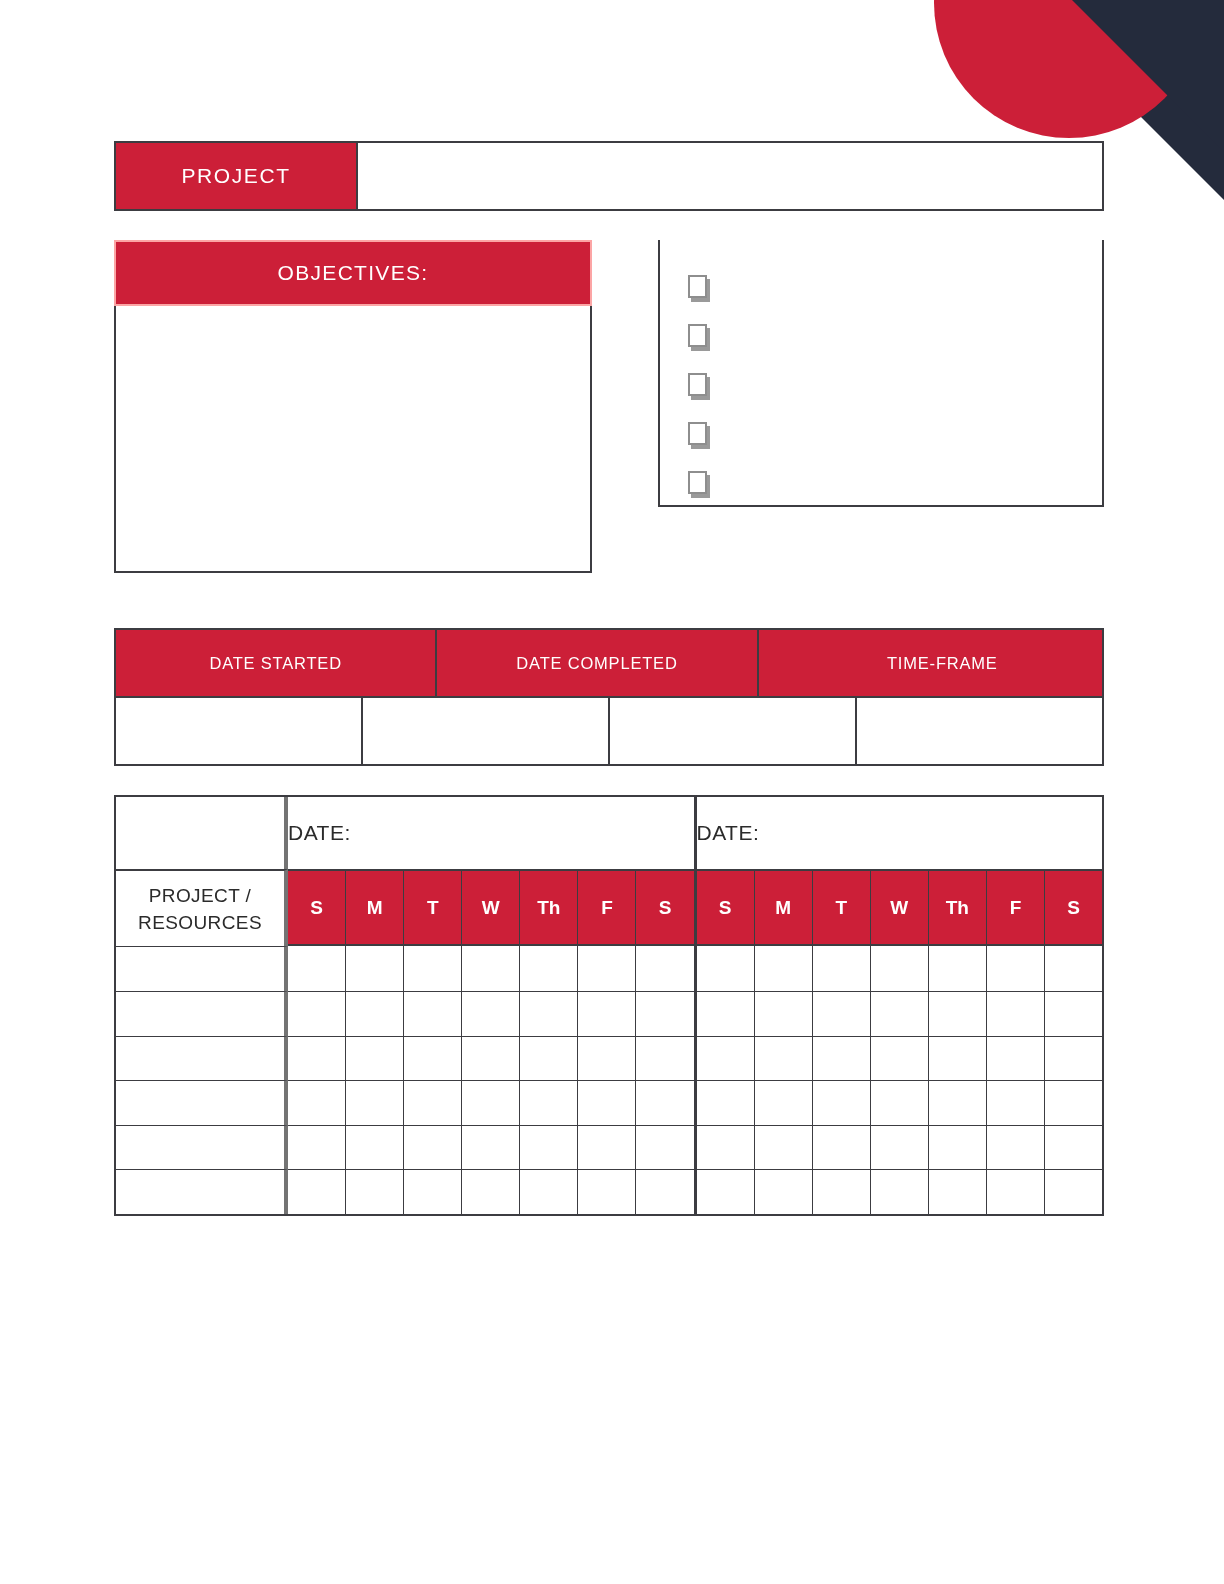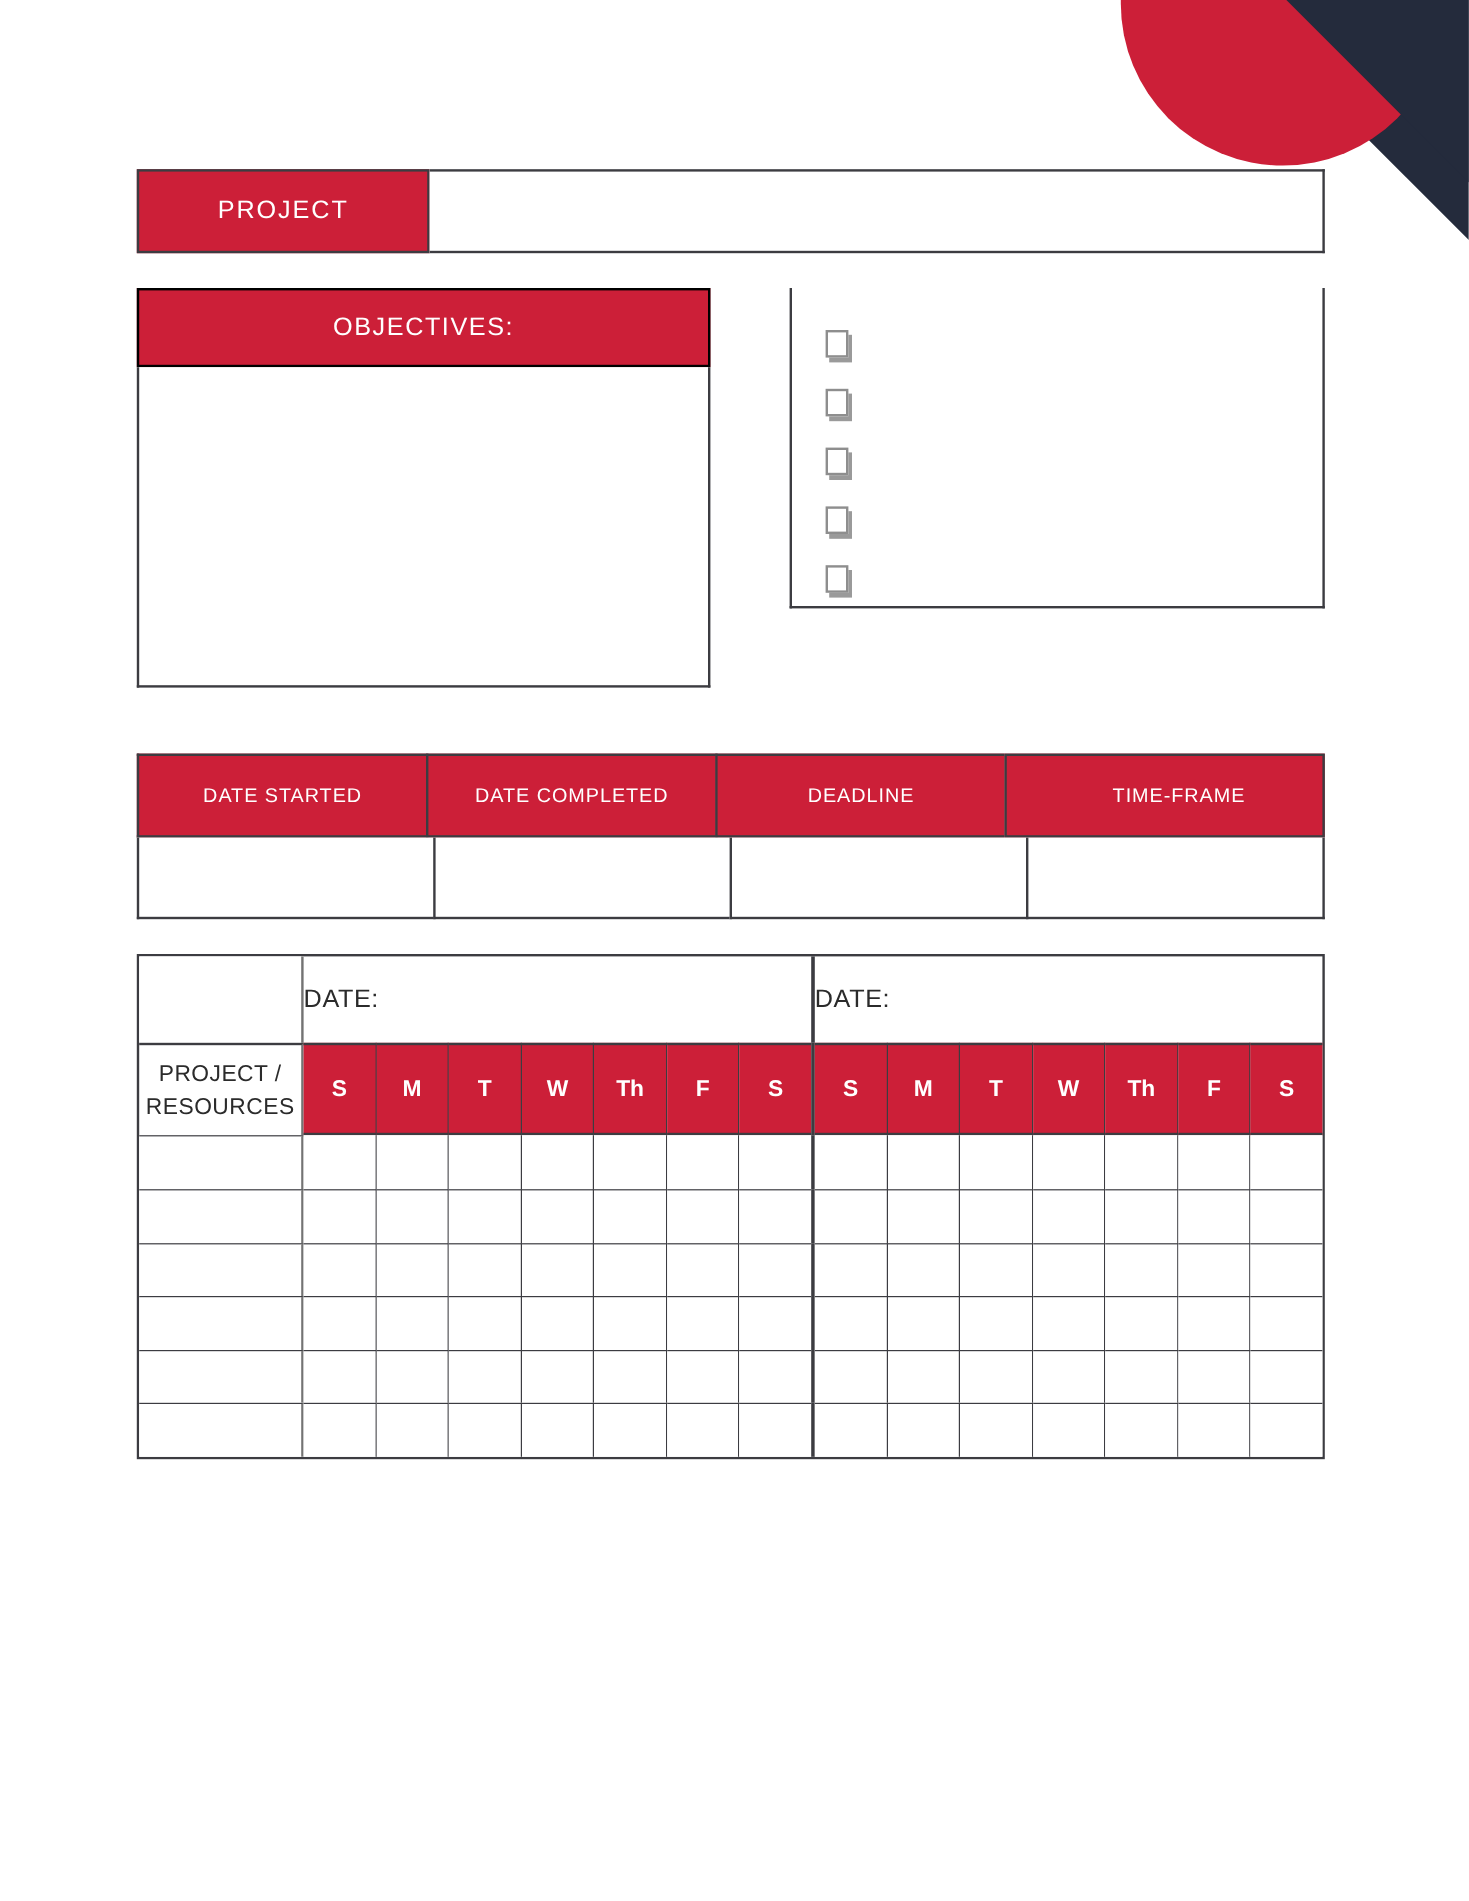--- a/index.html
+++ b/index.html
@@ -117,7 +117,7 @@
     height: 66px;
     font-size: 21px;
     letter-spacing: 1.3px;
-    border: 2px solid #000000;
+    border: 2px solid #fca5a5;
     box-sizing: border-box;
   }
   .panel-body {

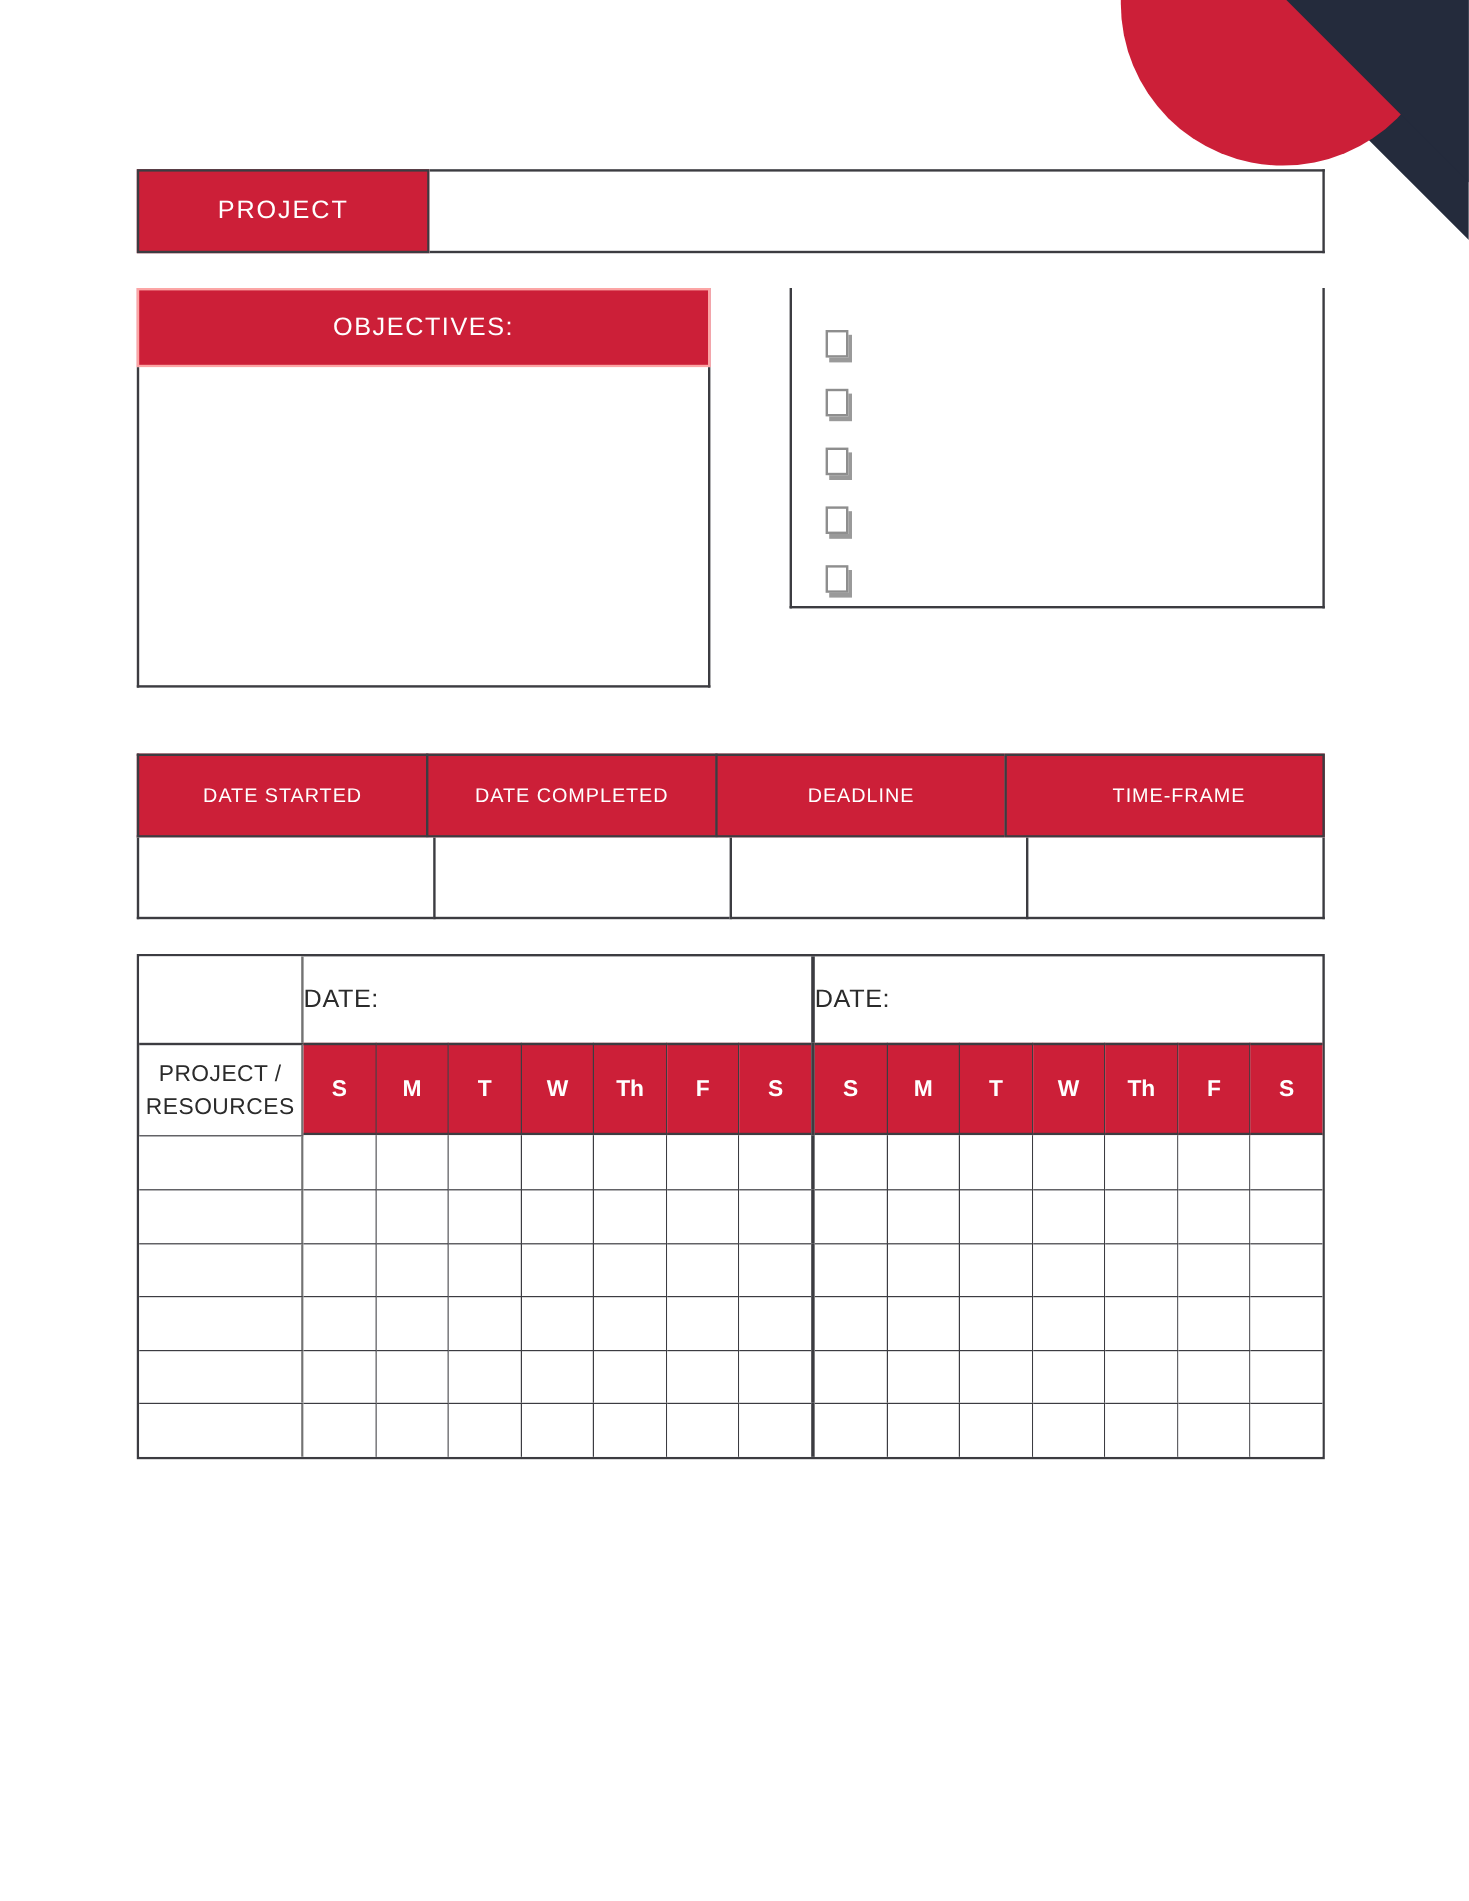--- a/index.html
+++ b/index.html
@@ -346,7 +346,6 @@
     <div id="date-status-header-row">
       <div class="date-status-head-cell hdr-red">DATE STARTED</div>
       <div class="date-status-head-cell hdr-red">DATE COMPLETED</div>
-      <div class="date-status-head-cell hdr-red">DEADLINE</div>
       <div class="date-status-head-cell hdr-red">TIME-FRAME</div>
     </div>
     <div id="date-status-value-row">

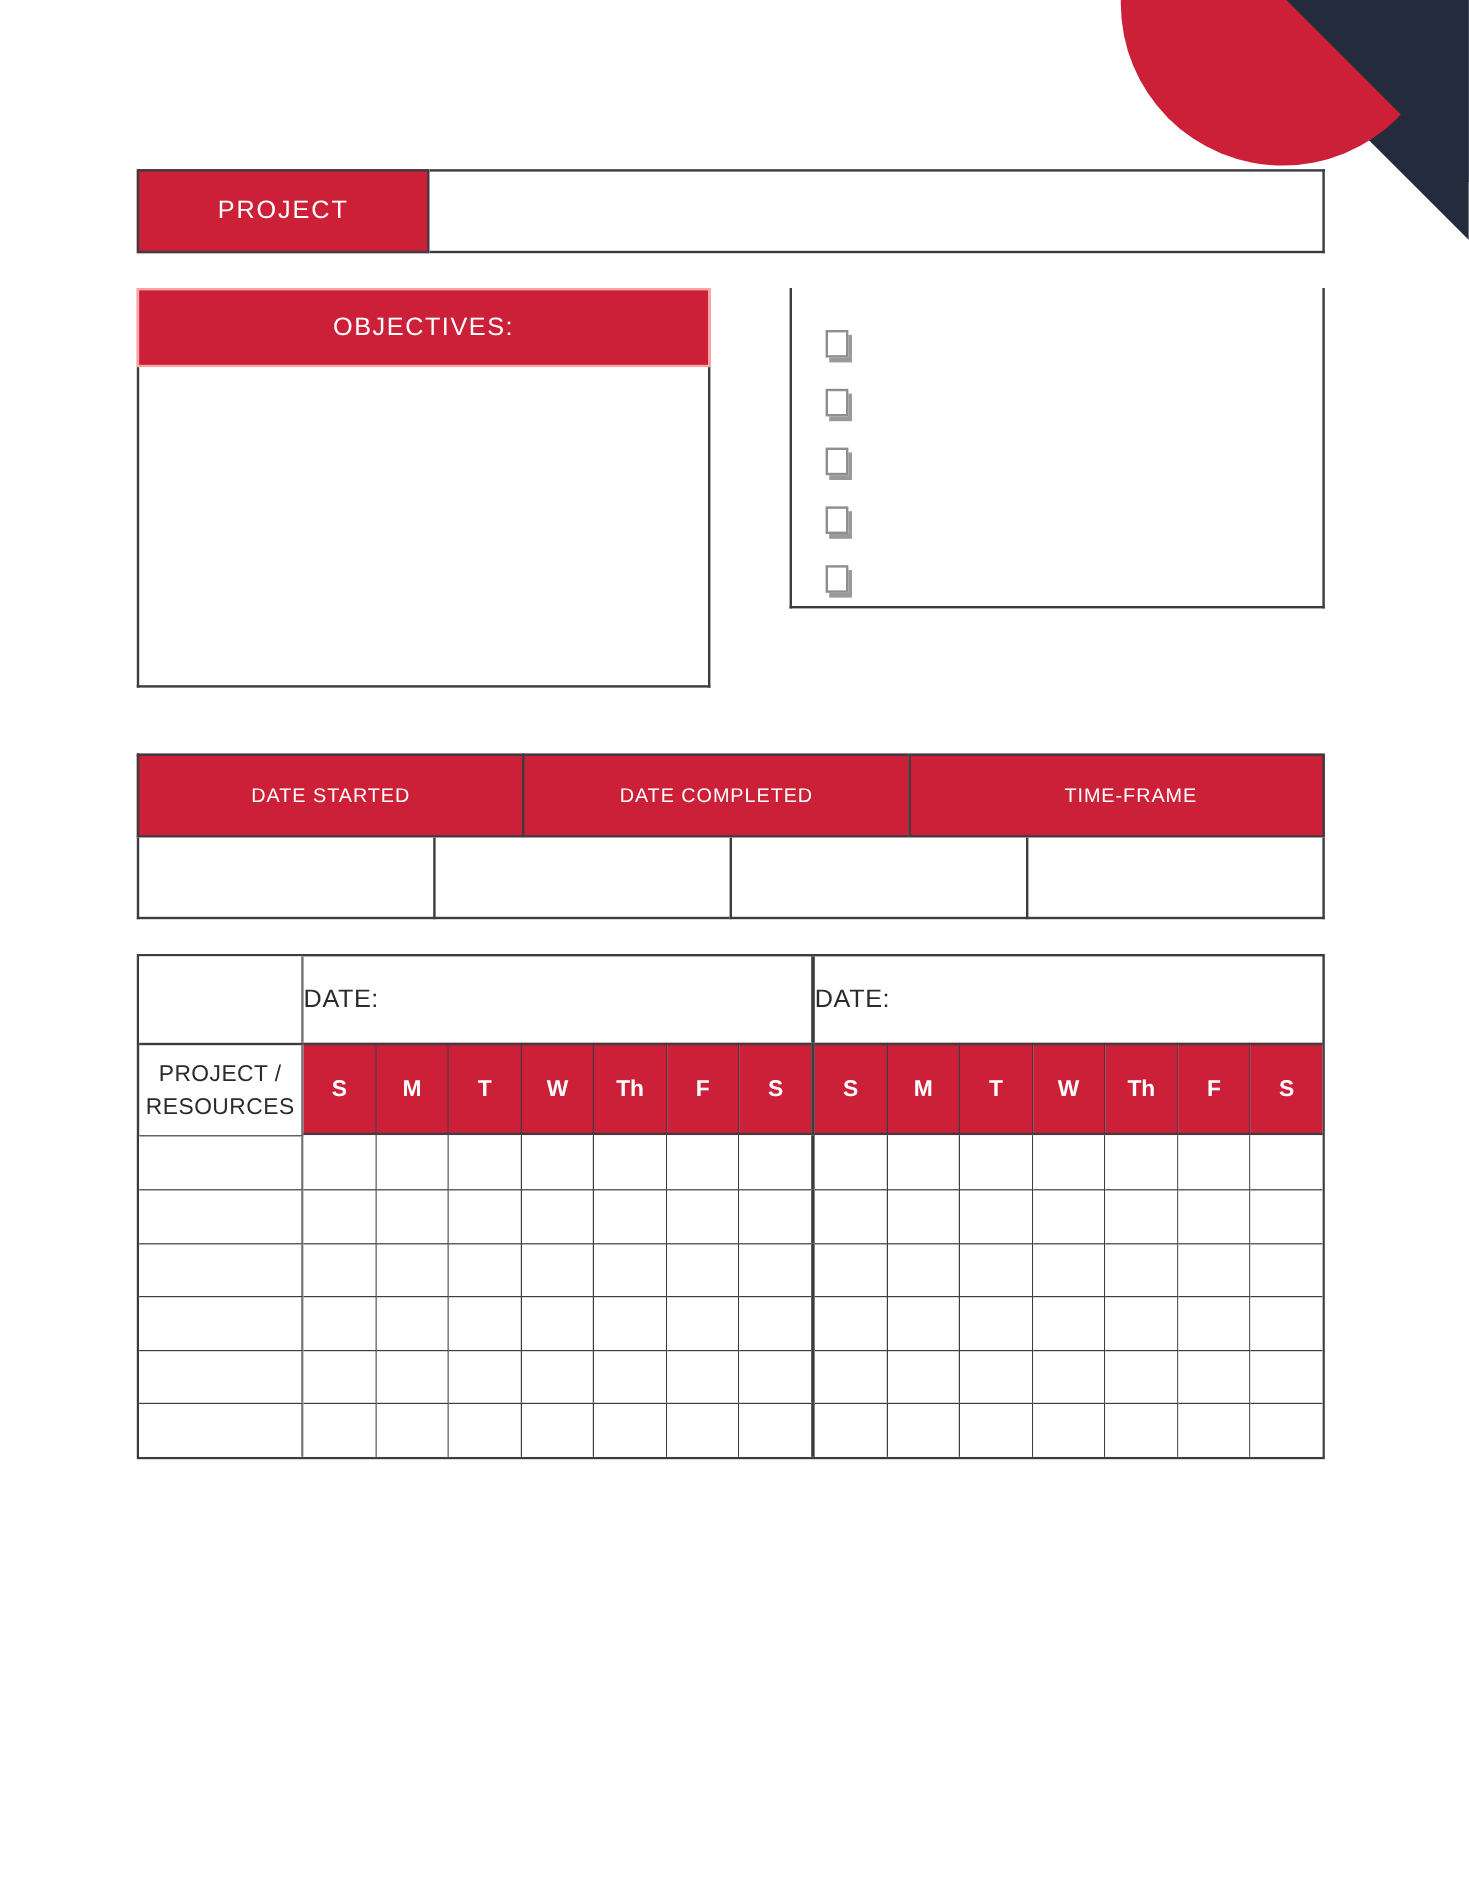--- a/index.html
+++ b/index.html
@@ -225,10 +225,10 @@
   .tracker-body-row { height: 44.8px; }
 
   .col-activity {
-    width: 137px;
+    width: 172px;
     flex: none;
     box-sizing: border-box;
-    border-right: 2px solid #737373;
+    border-right: 4px solid #737373;
   }
   .week-half {
     flex: 1 1 0;

